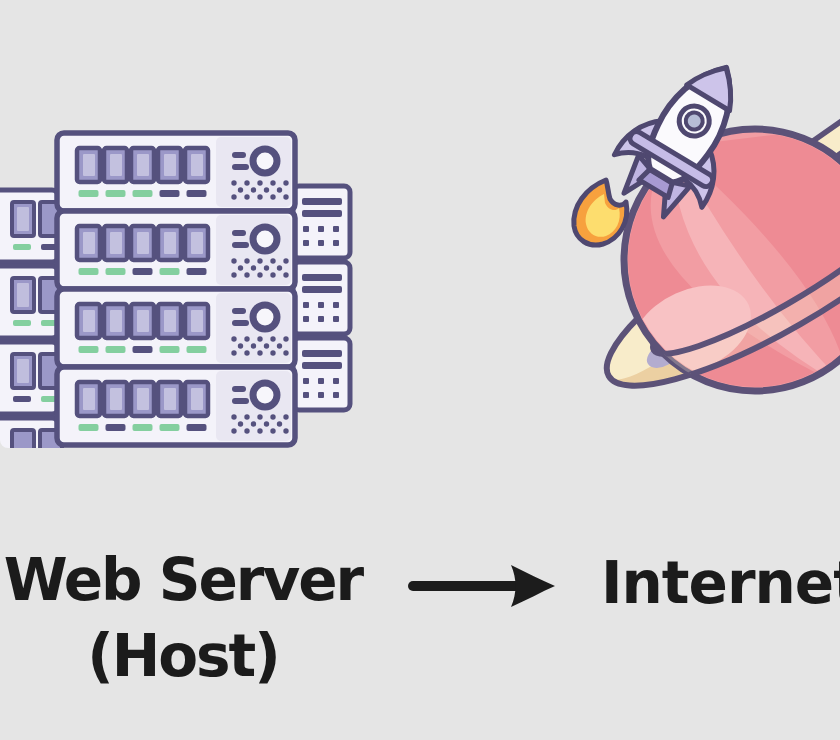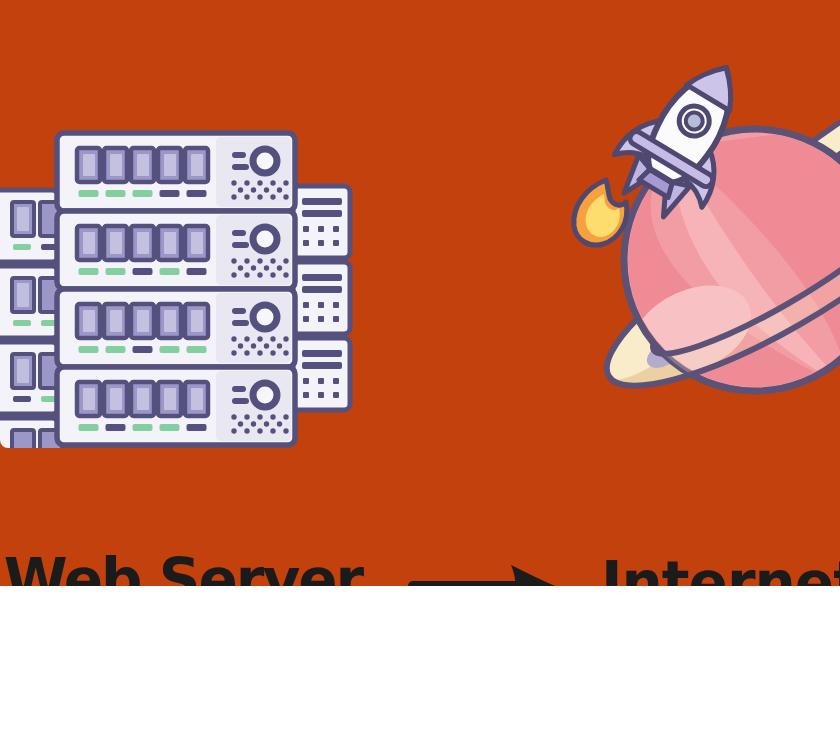--- a/index.html
+++ b/index.html
@@ -6,9 +6,9 @@
   .canvas {
     position: relative;
     width: 840px;
-    height: 586px;
+    height: 740px;
     overflow: hidden;
-    background: #c2410c;
+    background: #e5e5e5;
     font-family: "DejaVu Sans", "Liberation Sans", sans-serif;
   }
   .canvas svg.illus {

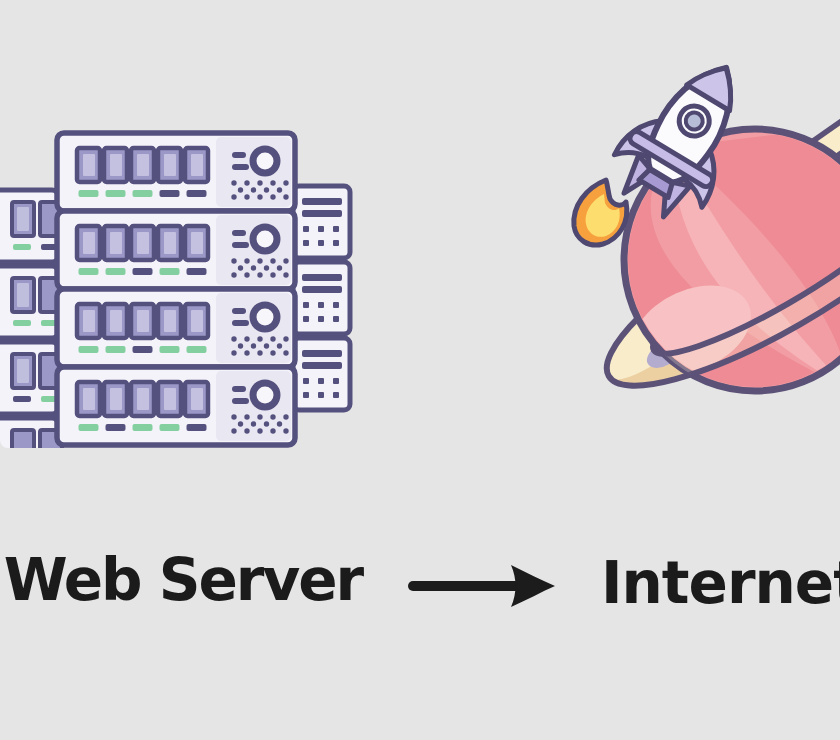--- a/index.html
+++ b/index.html
@@ -391,6 +391,7 @@
 
   <div class="label label-webserver">
     <div>Web Server</div>
+    <div>(Host)</div>
   </div>
 
   <div class="label label-internet">Internet</div>

